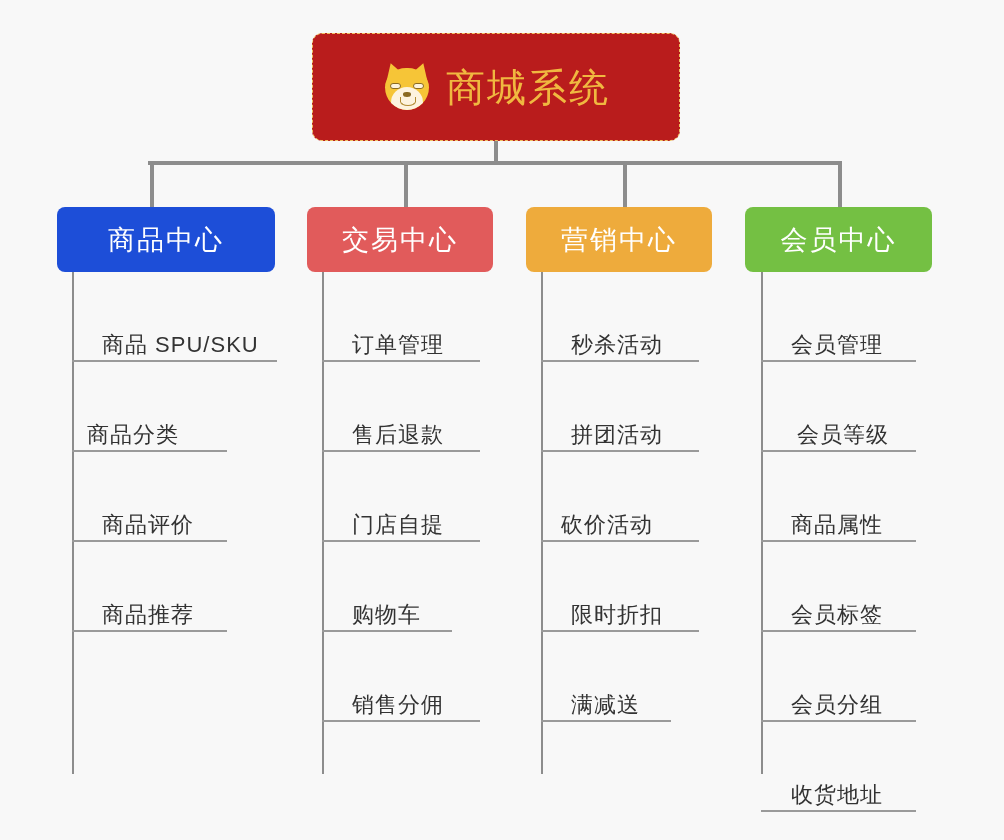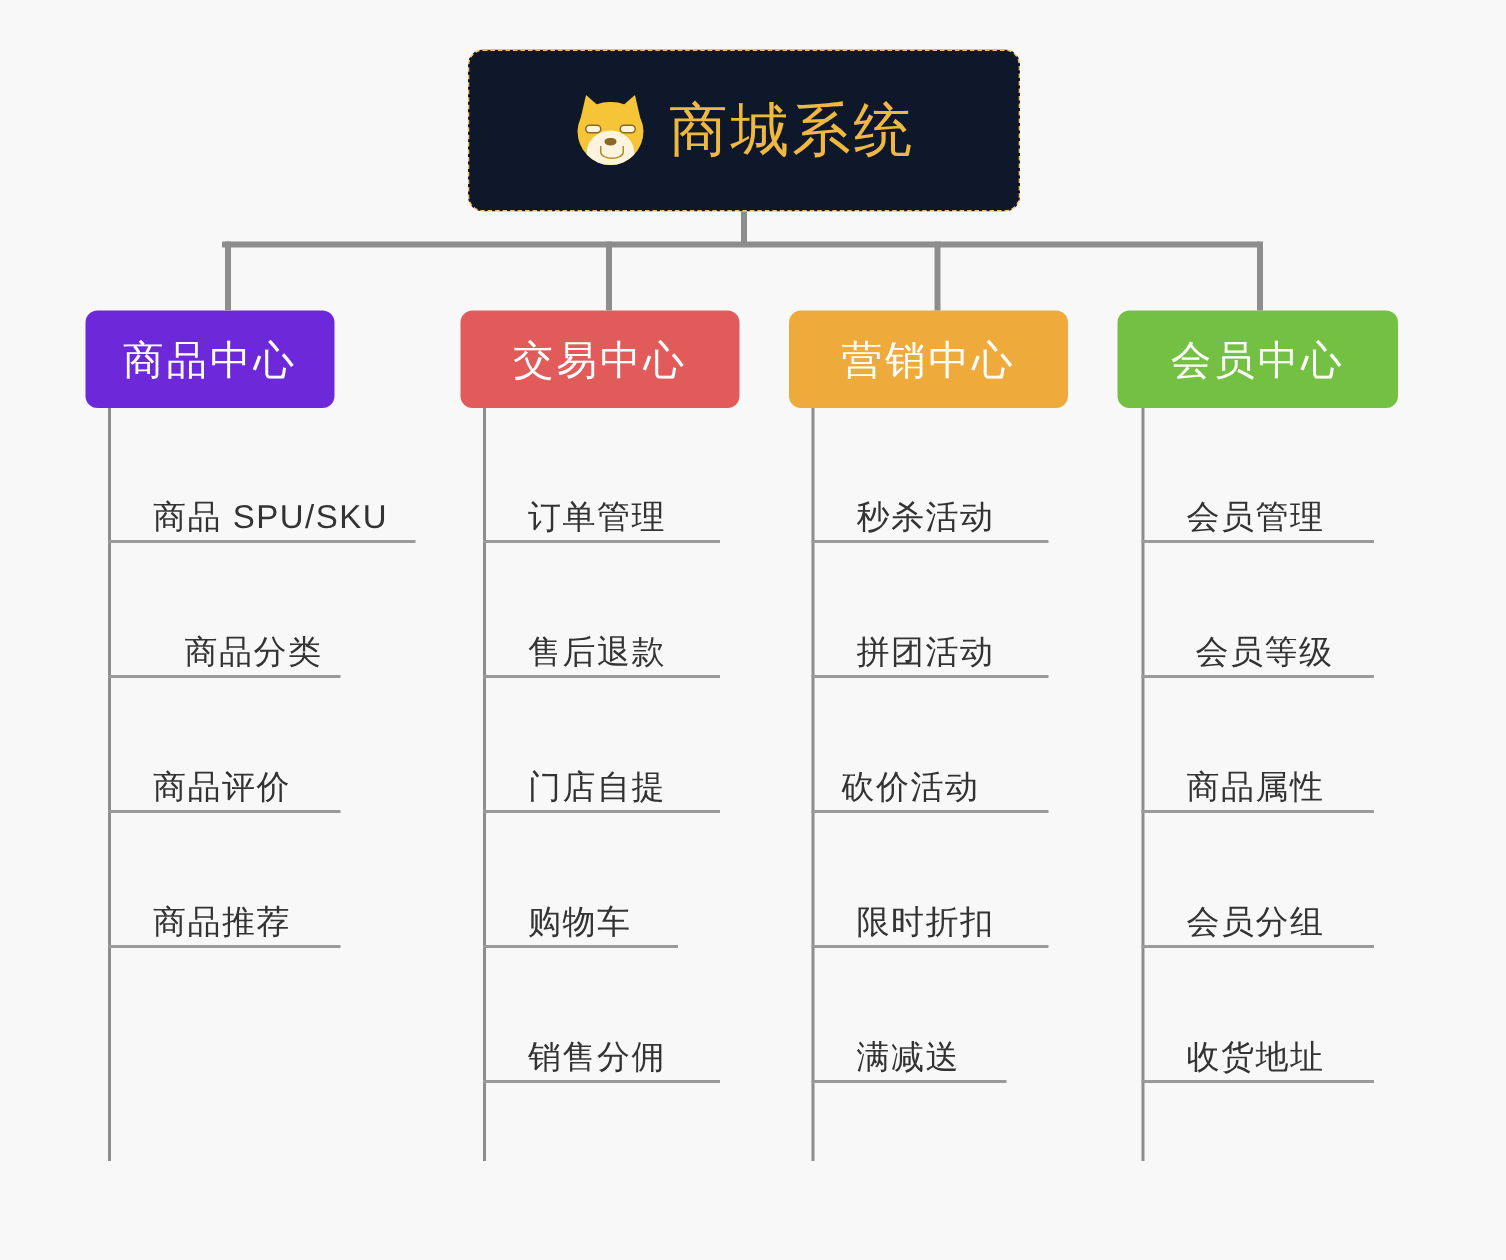--- a/index.html
+++ b/index.html
@@ -27,7 +27,7 @@
     width: 368px;
     height: 108px;
     box-sizing: border-box;
-    background: #0f172a;
+    background: #b91c1c;
     border: 1px dashed #f0c060;
     border-radius: 10px;
     display: flex;

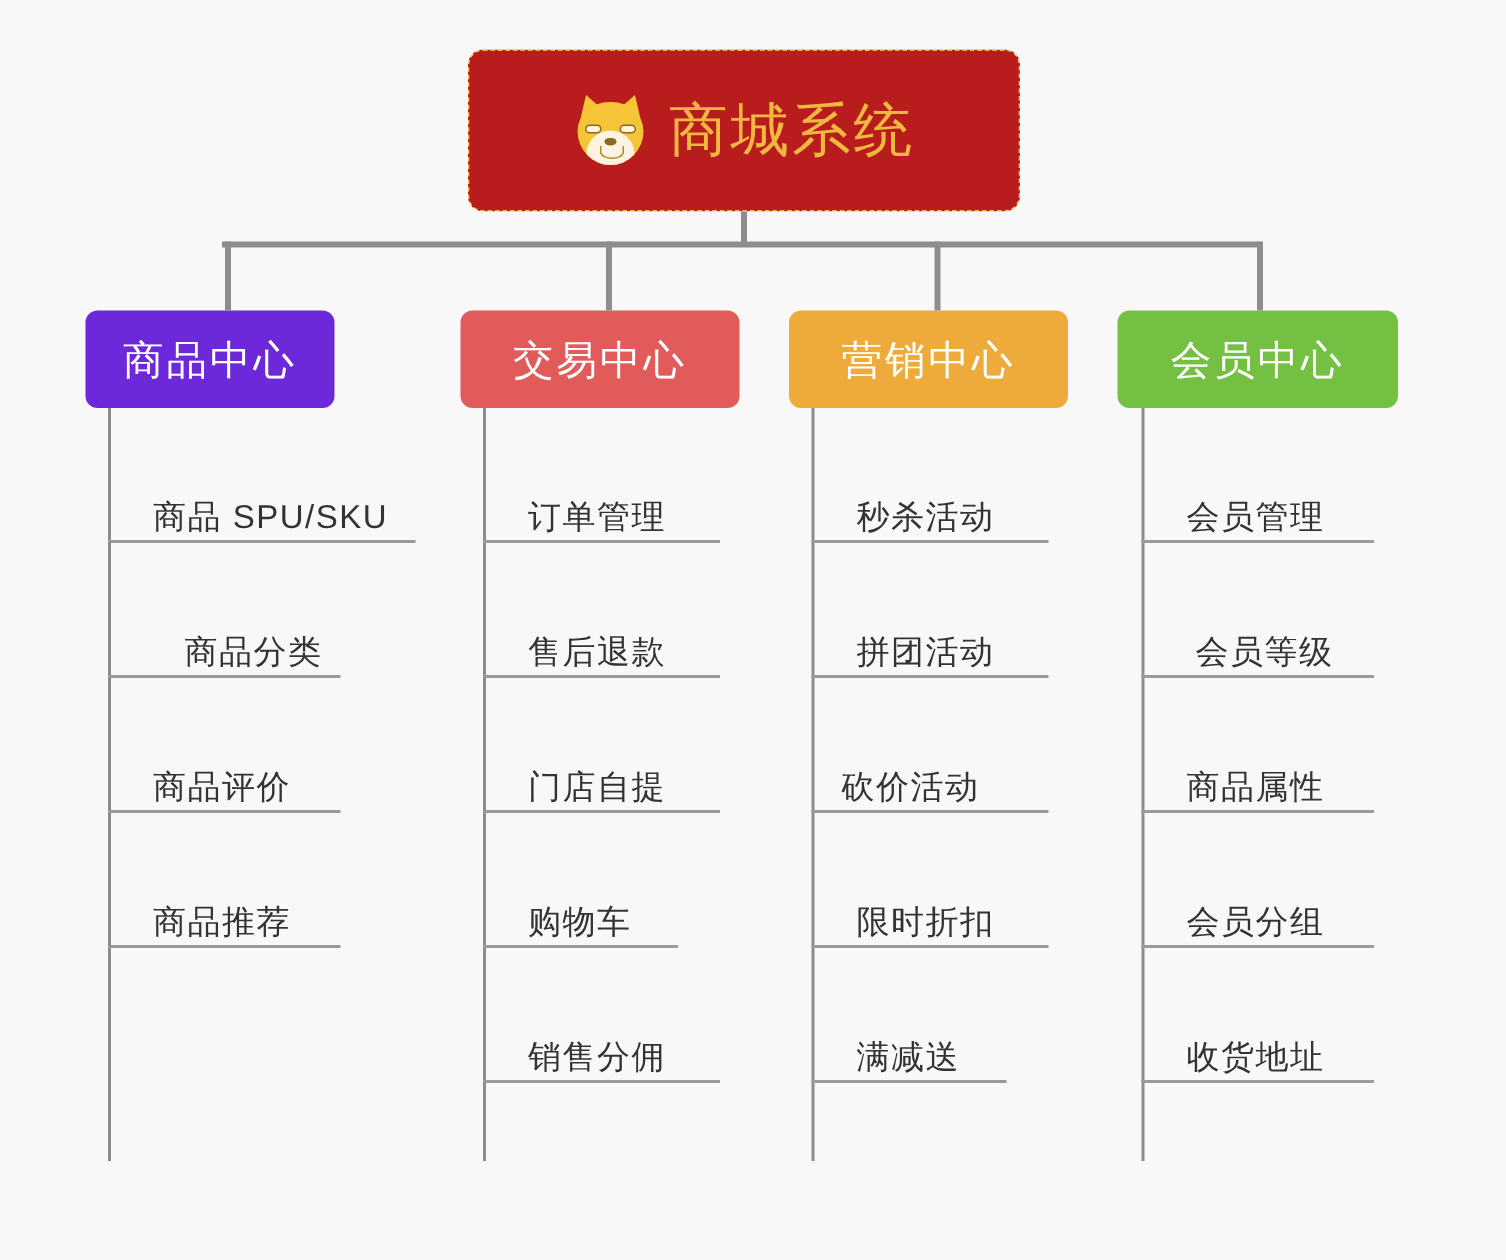--- a/index.html
+++ b/index.html
@@ -199,7 +199,7 @@
 
   <div id="columns">
       <div class="column" style="left: 57px; width: 186px;">
-        <div class="cat-box" style="background: #6d28d9; width: 166px;">
+        <div class="cat-box" style="background: #1d4ed8; width: 218px;">
           <span>商品中心</span>
         </div>
         <div class="items" style="height: 540px;">

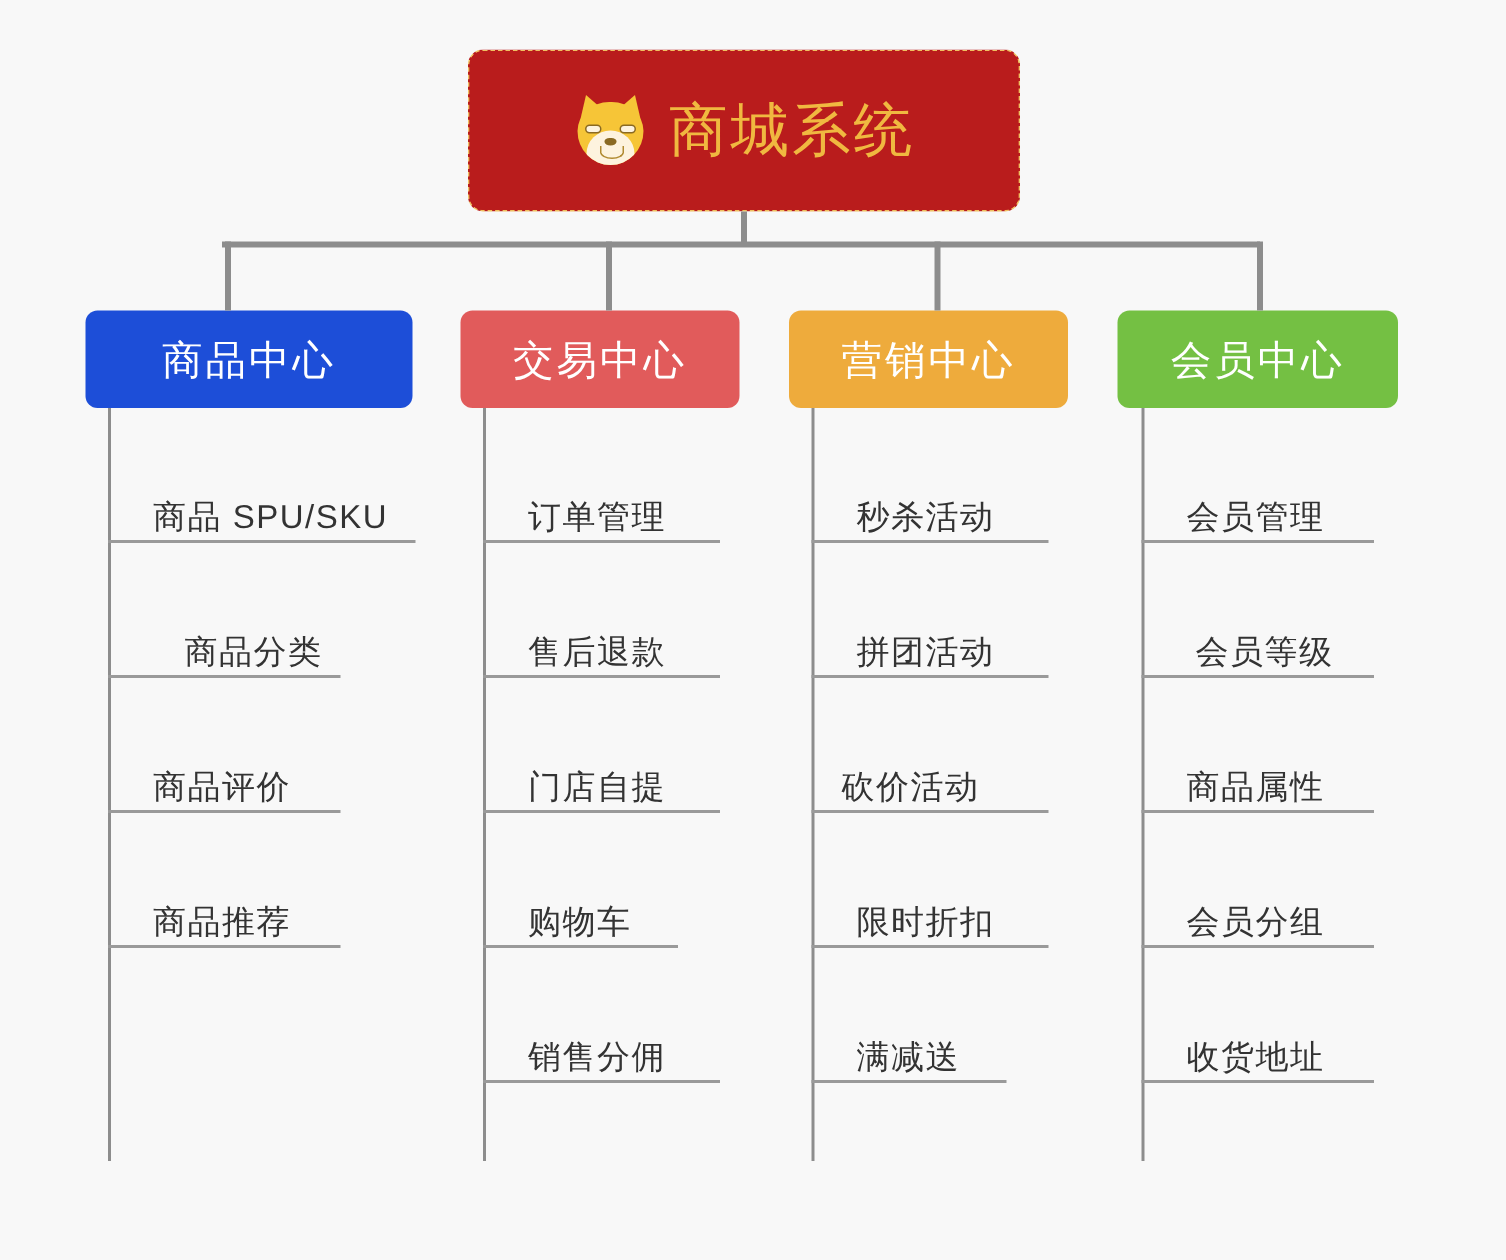--- a/index.html
+++ b/index.html
@@ -209,7 +209,7 @@
             <div class="item-rule" style="left: 15px; width: 205px;"></div>
           </div>
           <div class="item">
-            <span class="item-label" style="margin-left: 66px; text-align: right;">商品分类</span>
+            <span class="item-label" style="margin-left: 30px; text-align: right;">商品分类</span>
             <div class="item-rule" style="left: 15px; width: 155px;"></div>
           </div>
           <div class="item">

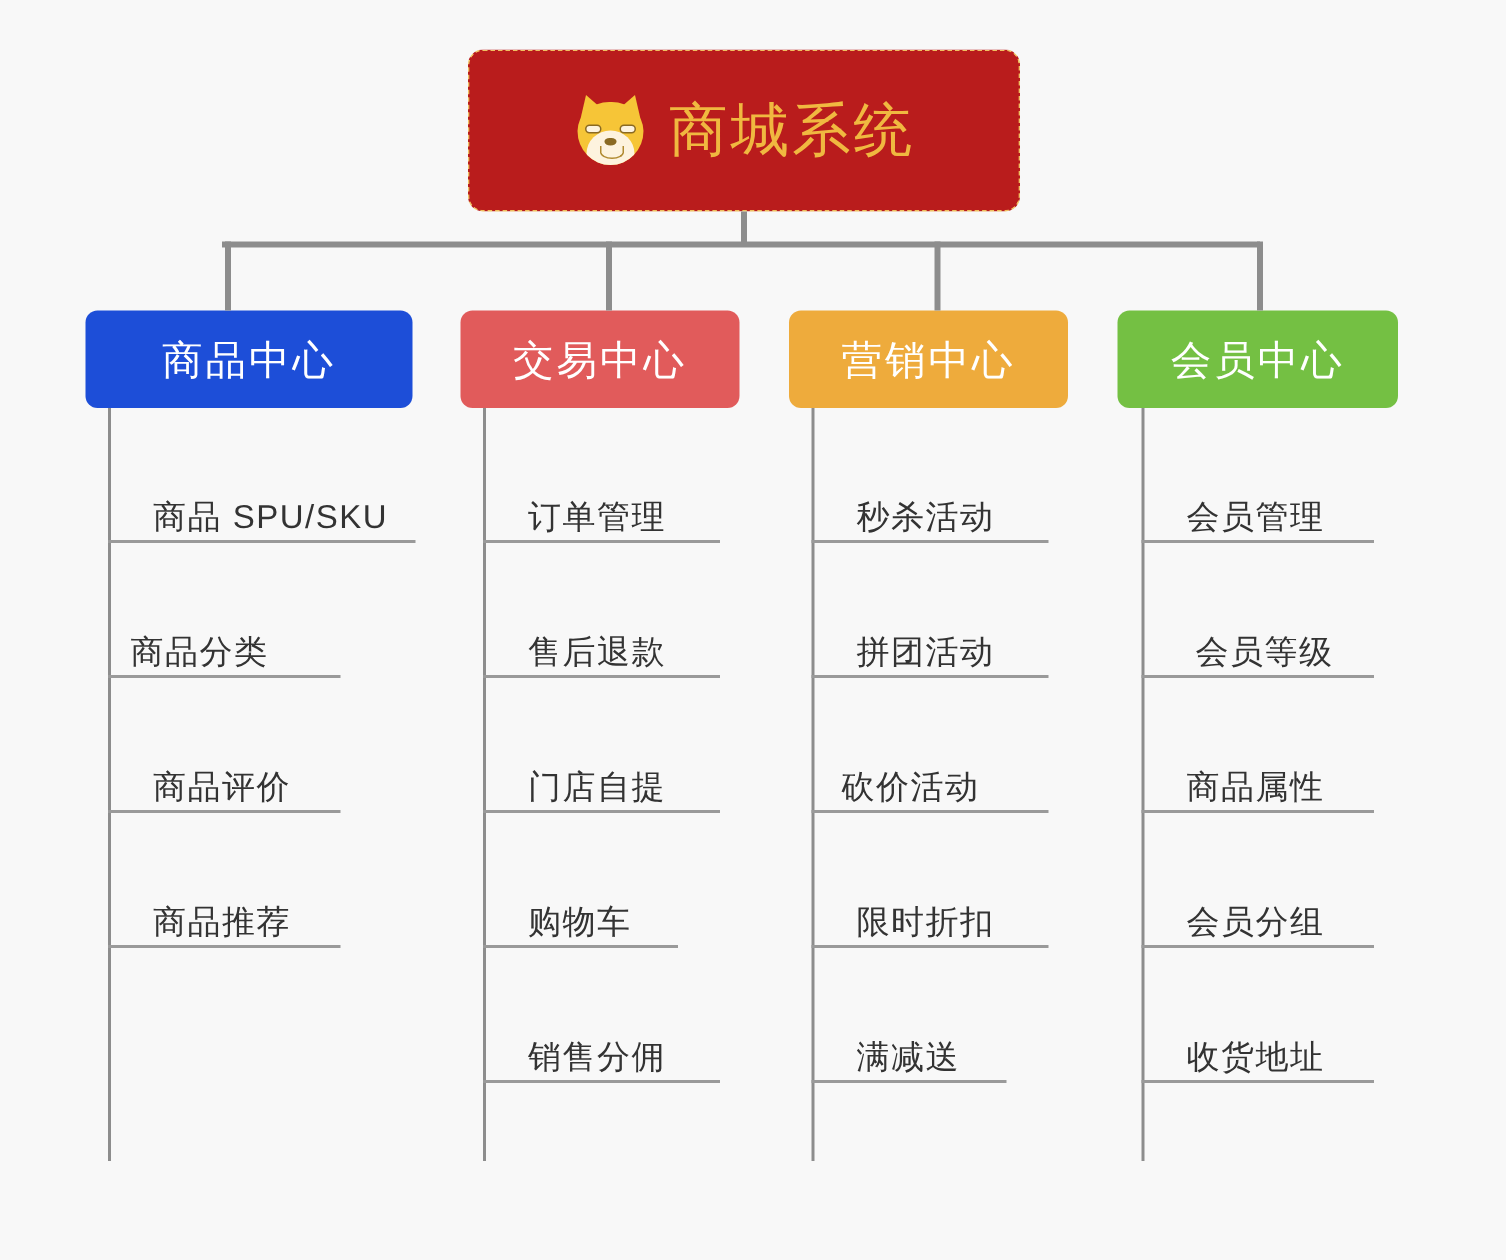--- a/index.html
+++ b/index.html
@@ -297,6 +297,10 @@
             <div class="item-rule" style="left: 16px; width: 155px;"></div>
           </div>
           <div class="item">
+            <span class="item-label" style="margin-left: 46px;">会员标签</span>
+            <div class="item-rule" style="left: 16px; width: 155px;"></div>
+          </div>
+          <div class="item">
             <span class="item-label" style="margin-left: 46px;">会员分组</span>
             <div class="item-rule" style="left: 16px; width: 155px;"></div>
           </div>

